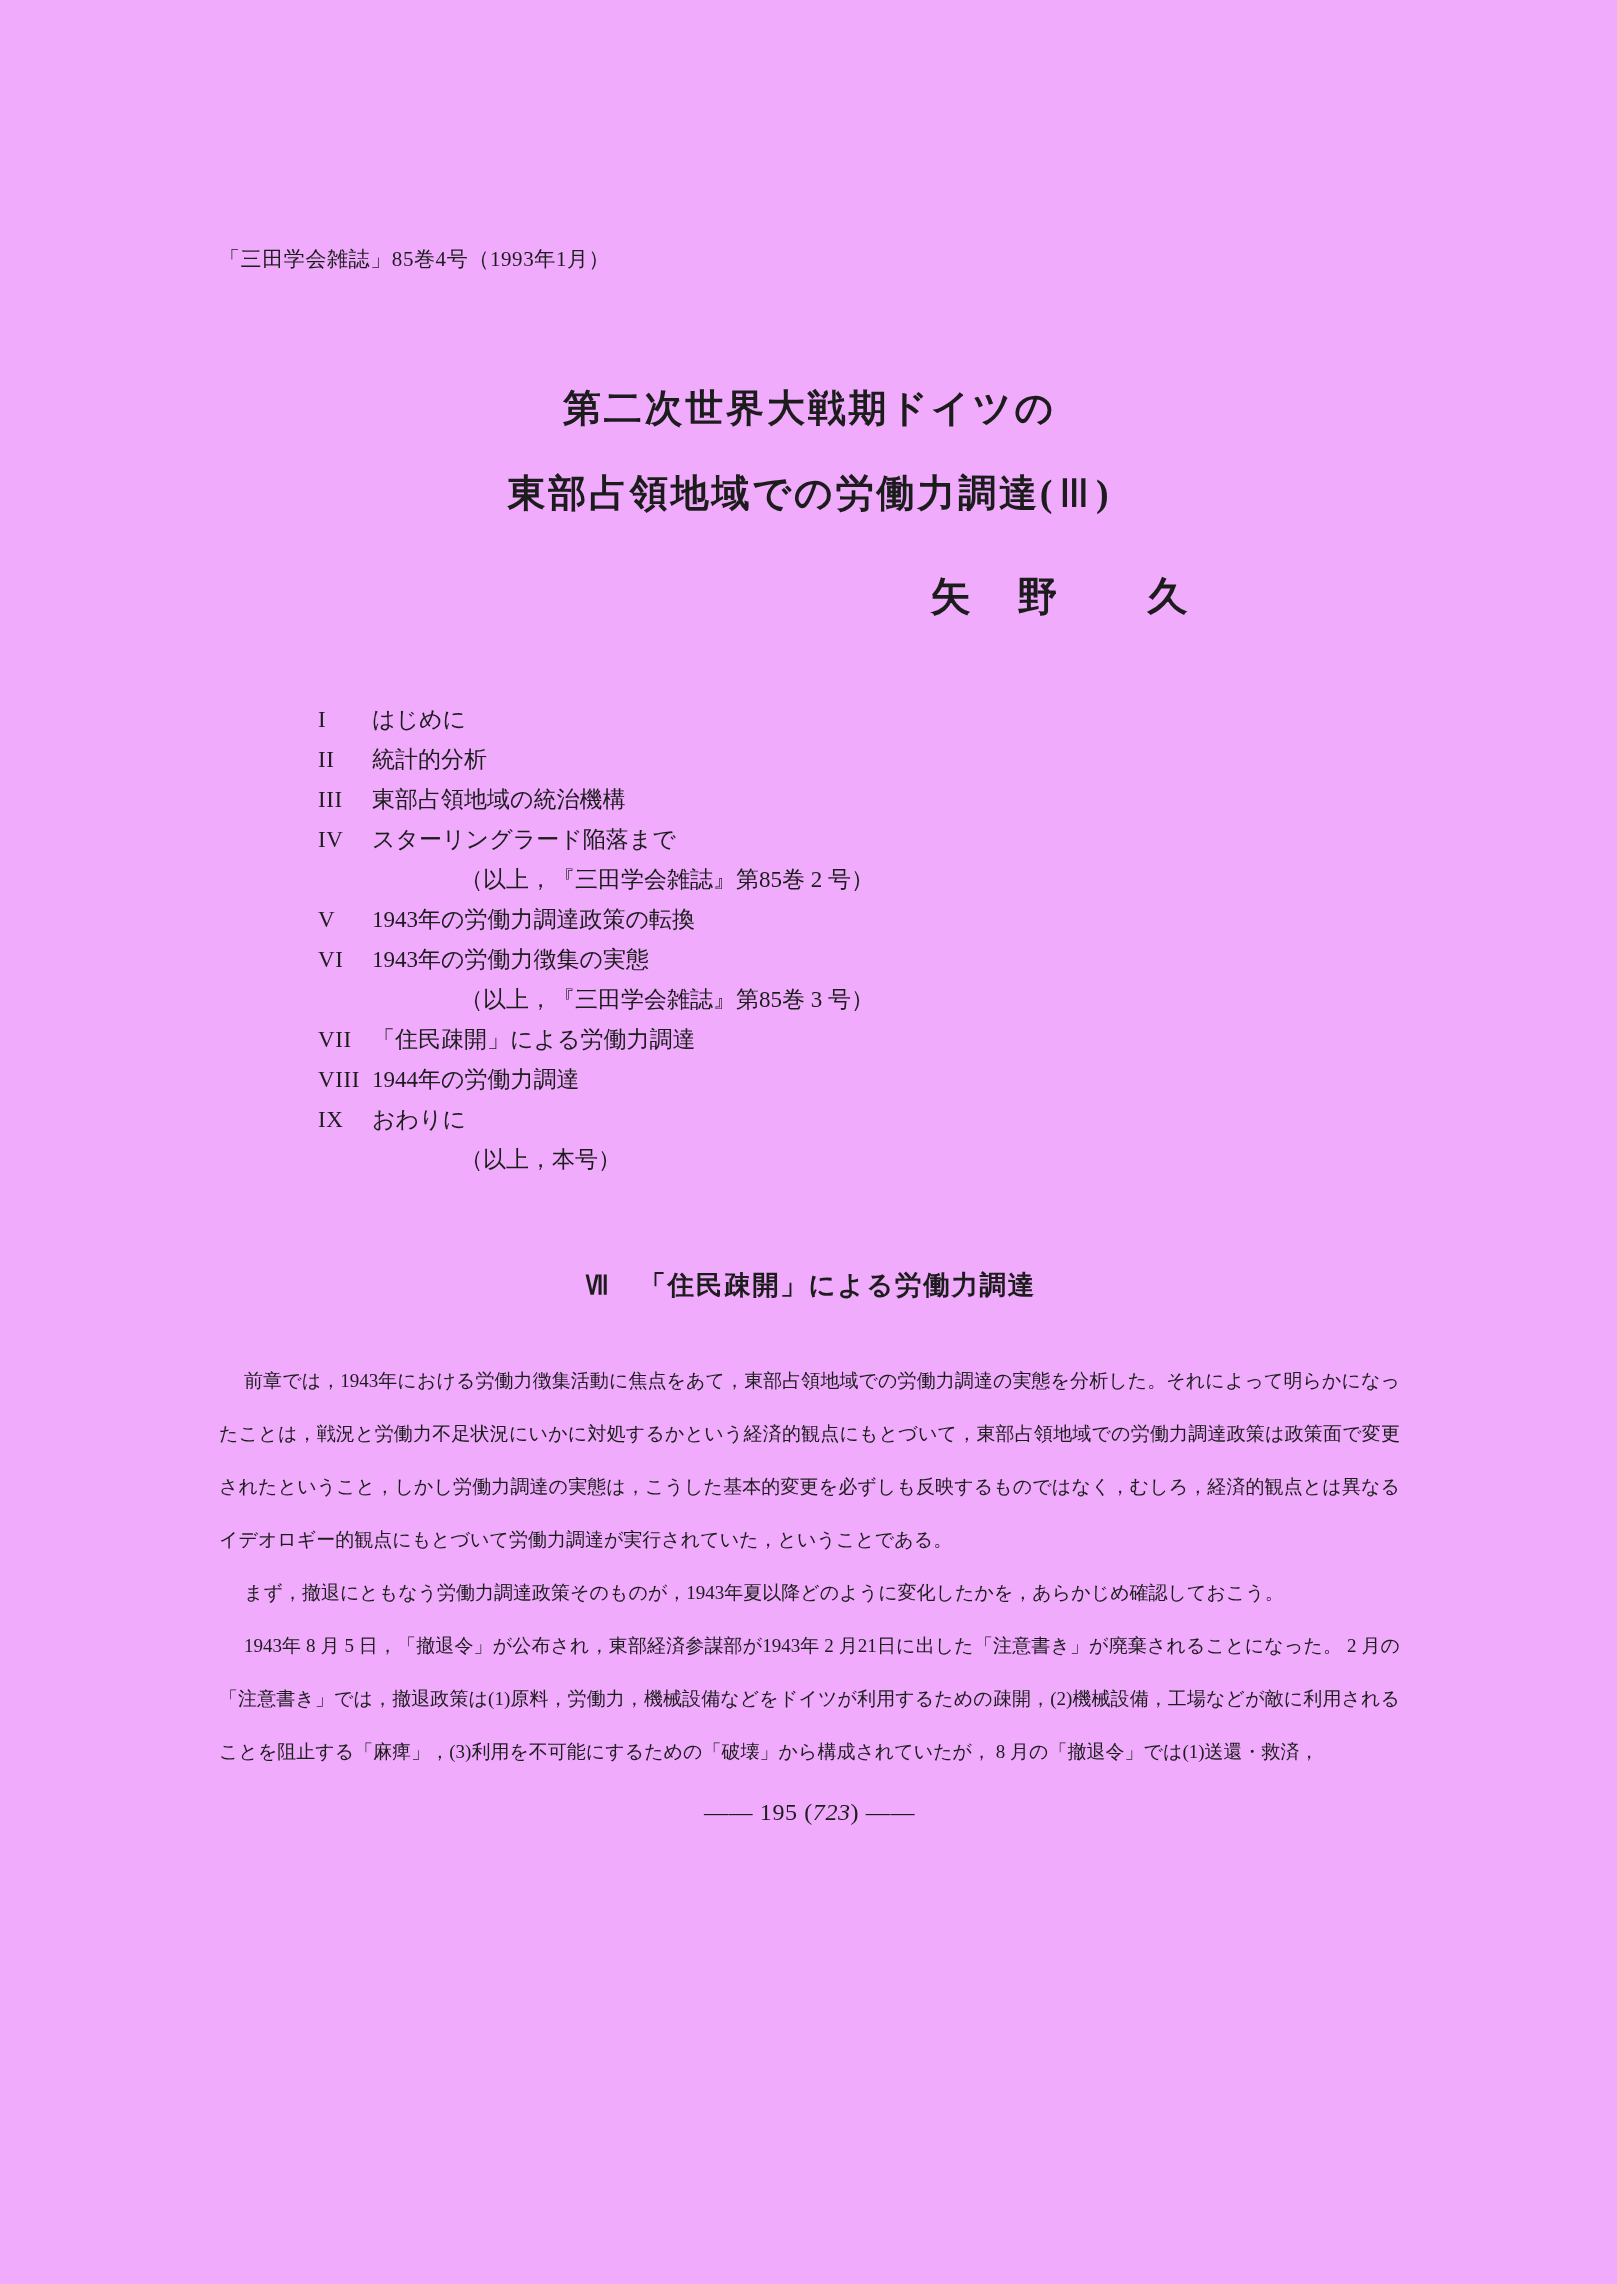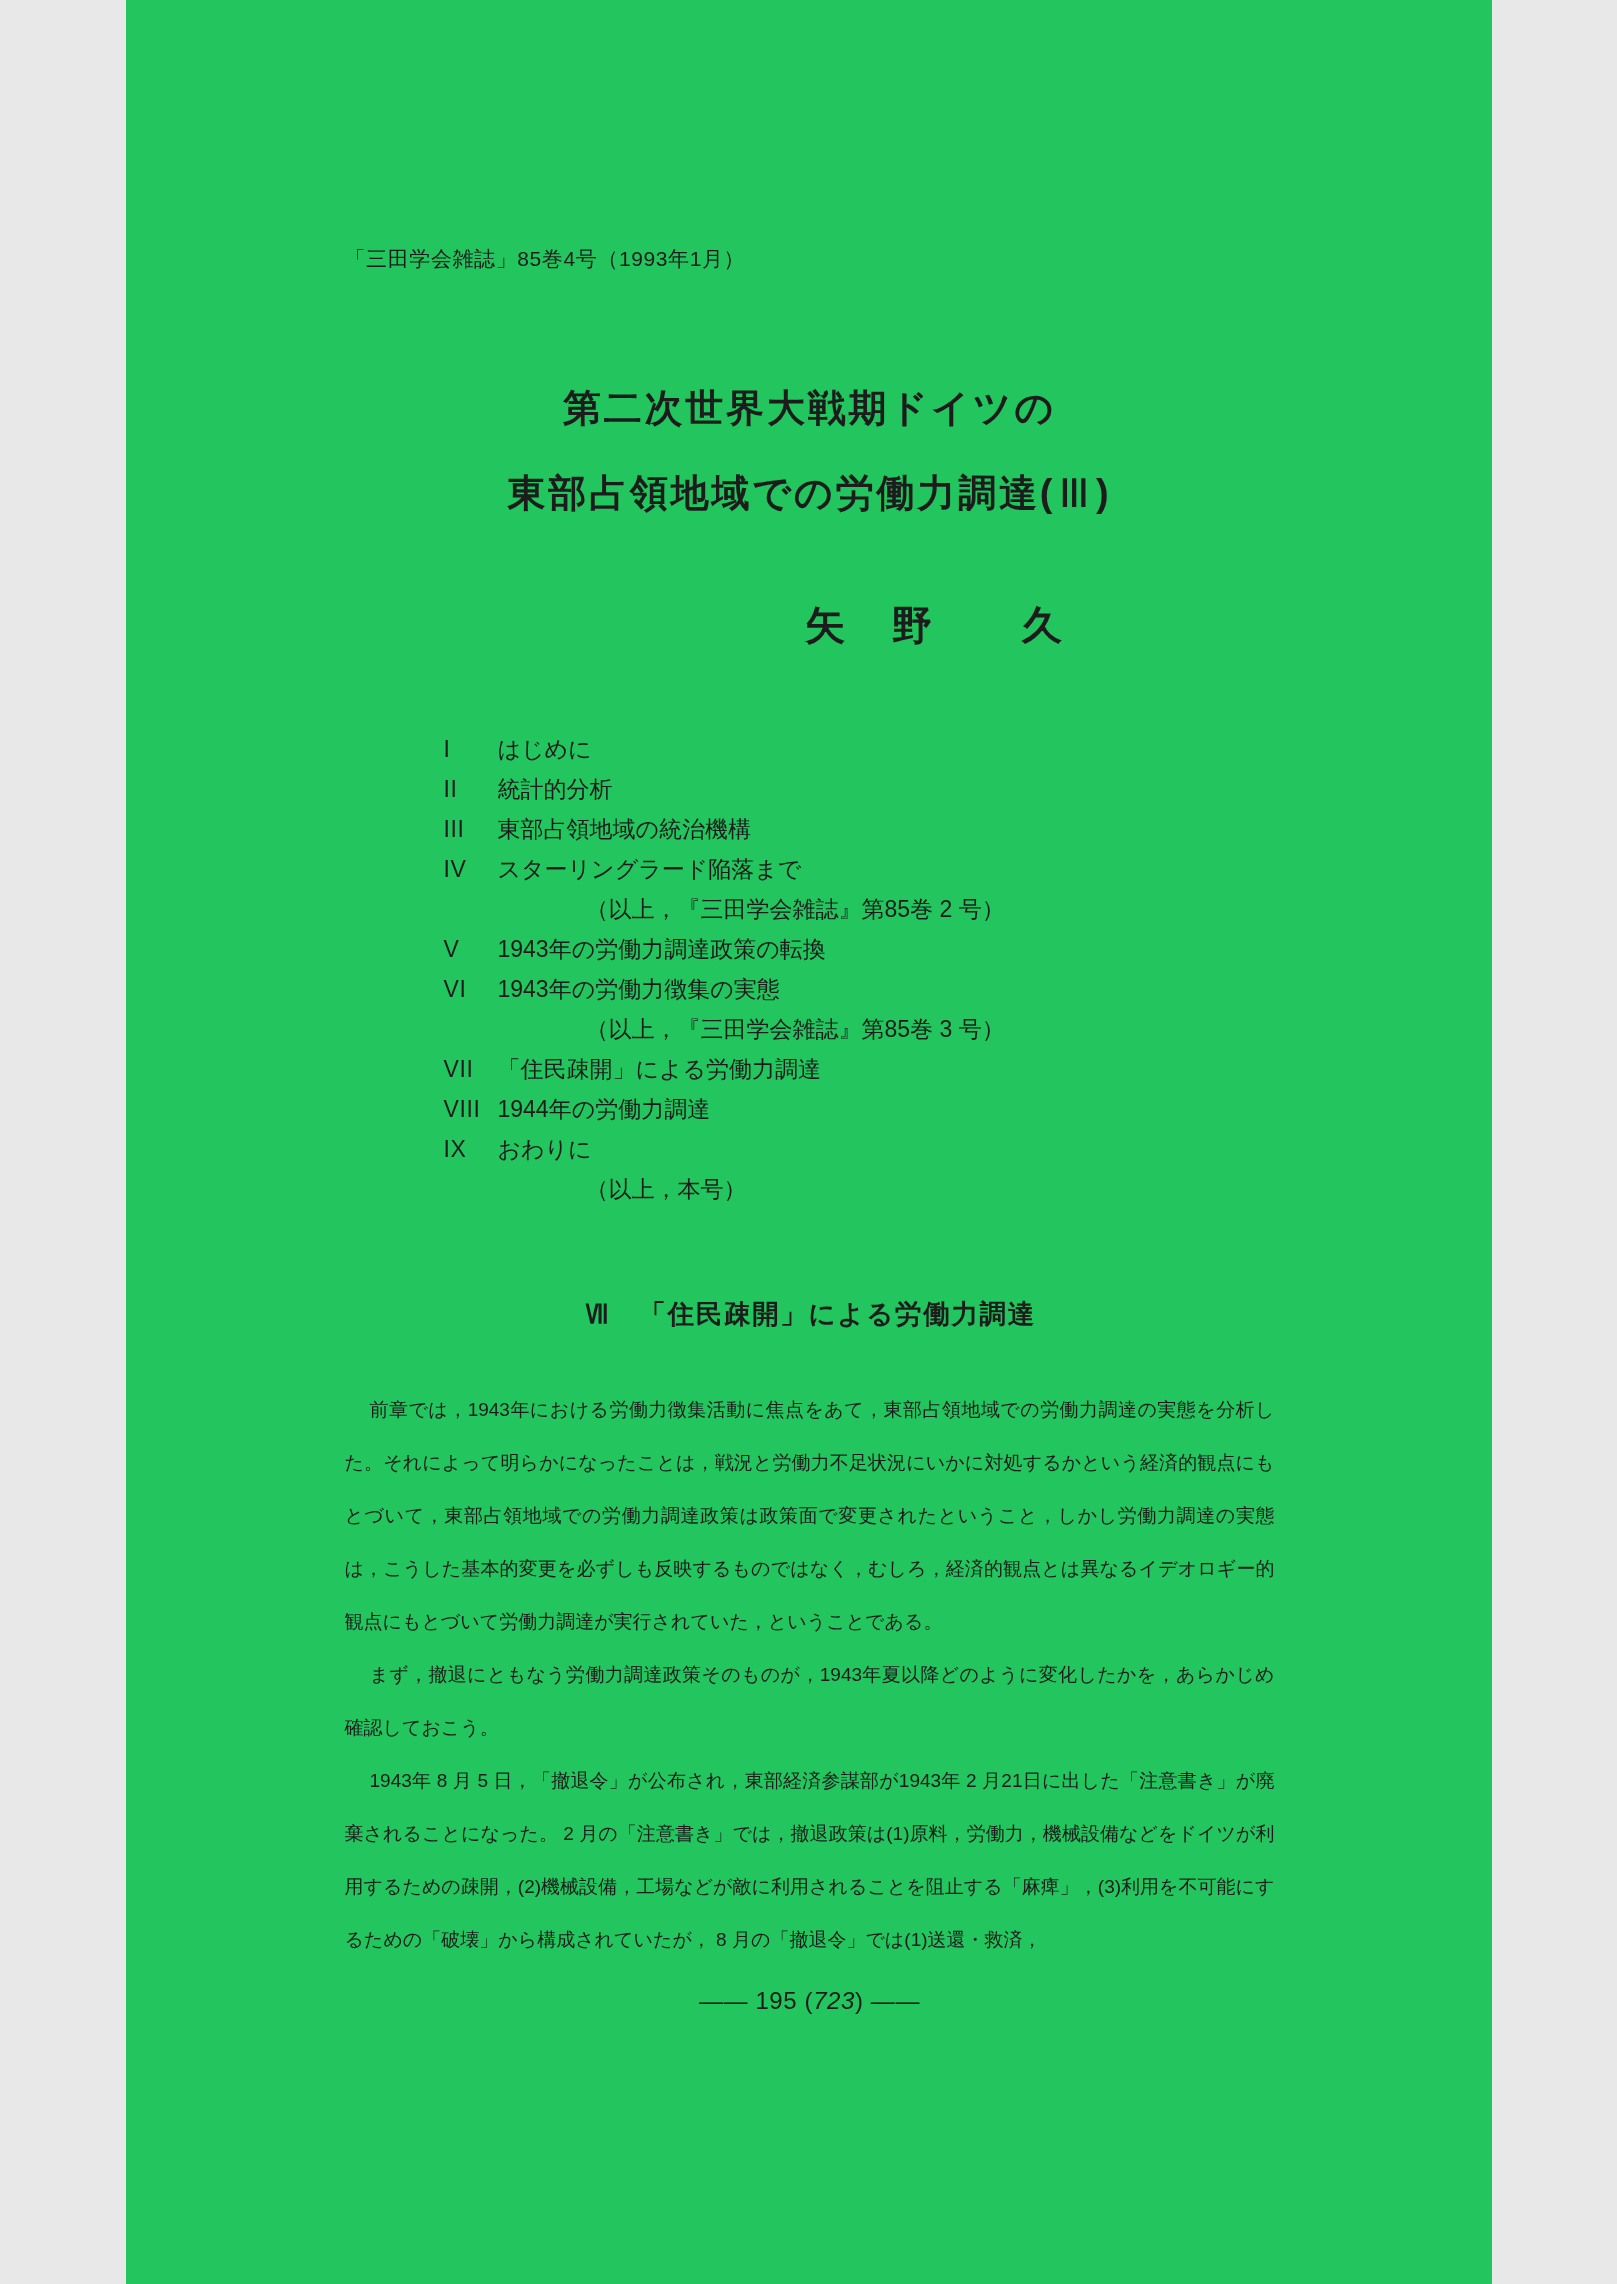--- a/index.html
+++ b/index.html
@@ -9,12 +9,12 @@
   }
   .page {
     position: relative;
-    width: 1366px;
+    width: 1617px;
     height: 2284px;
     margin: 0 auto;
-    background: #22c55e;
+    background: #f0abfc;
     color: #1c1c1c;
-    font-family: Liberation Sans, sans-serif;
+    font-family: Liberation Serif, serif;
     box-sizing: border-box;
     padding: 245px 217px 0 219px;
     overflow: hidden;

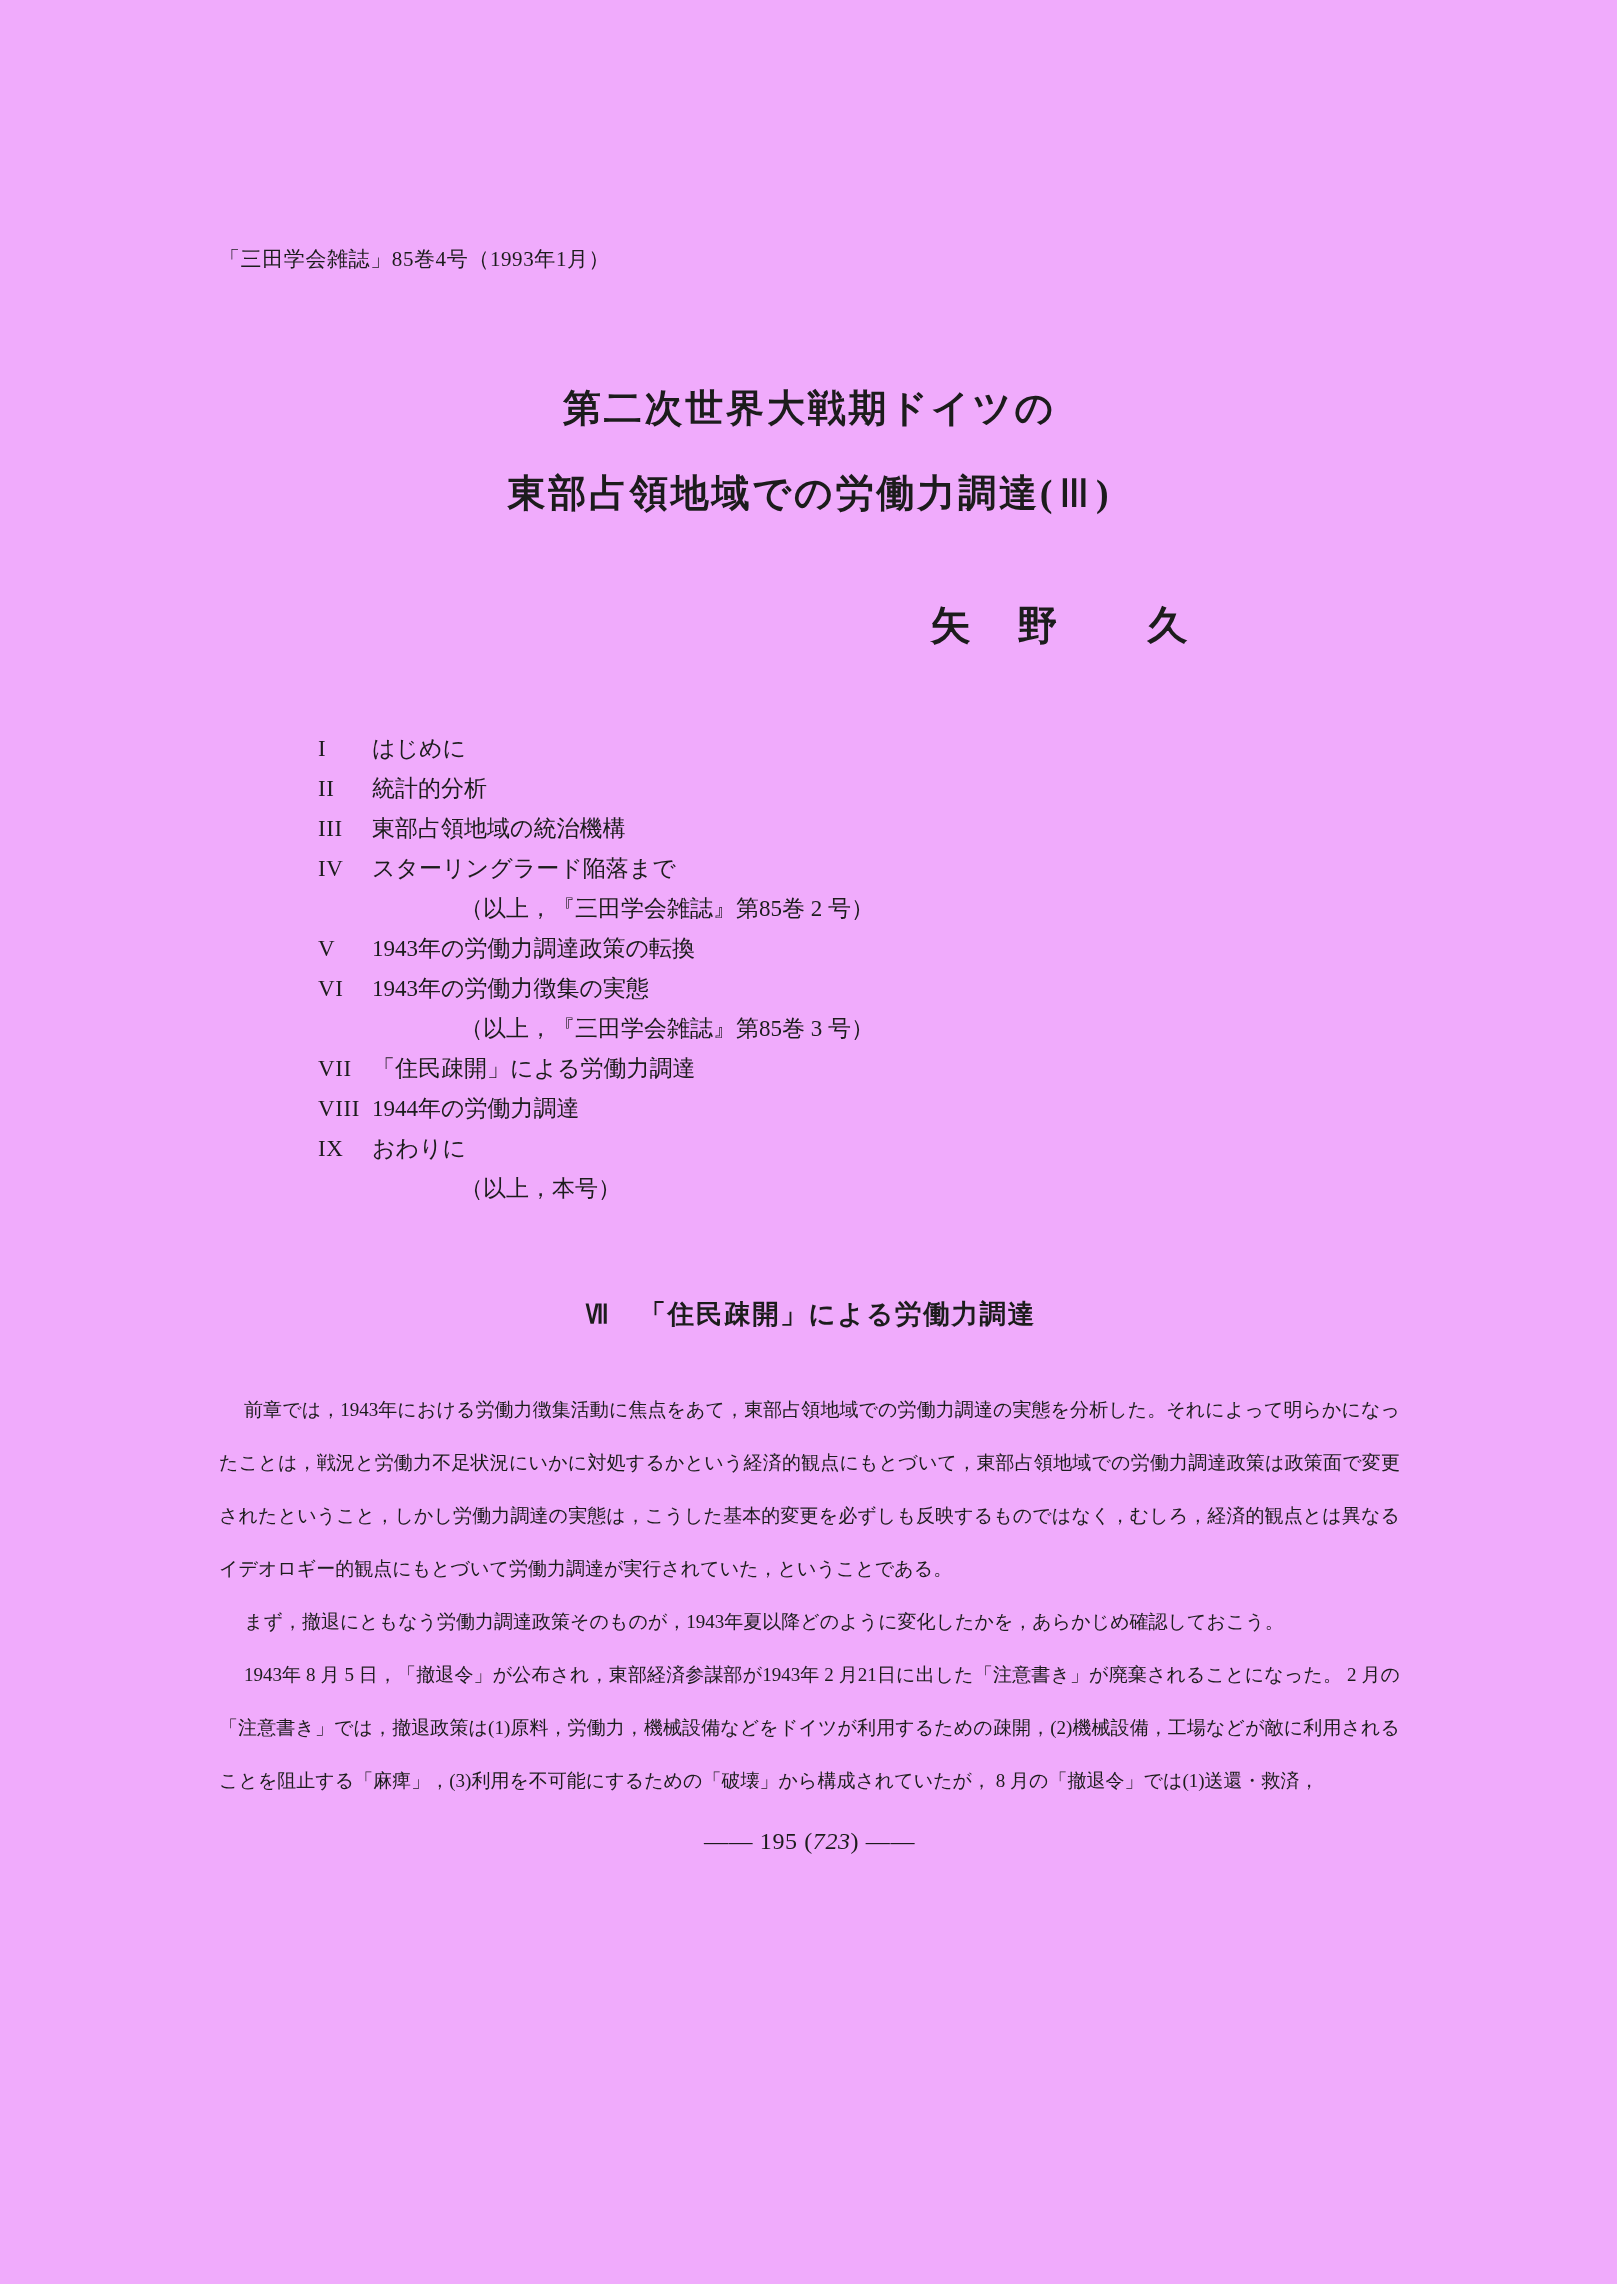--- a/index.html
+++ b/index.html
@@ -32,7 +32,7 @@
     letter-spacing: 2.8px;
   }
   .author {
-    margin-top: 62px;
+    margin-top: 33px;
     text-align: right;
     padding-right: 209px;
     font-size: 40px;

